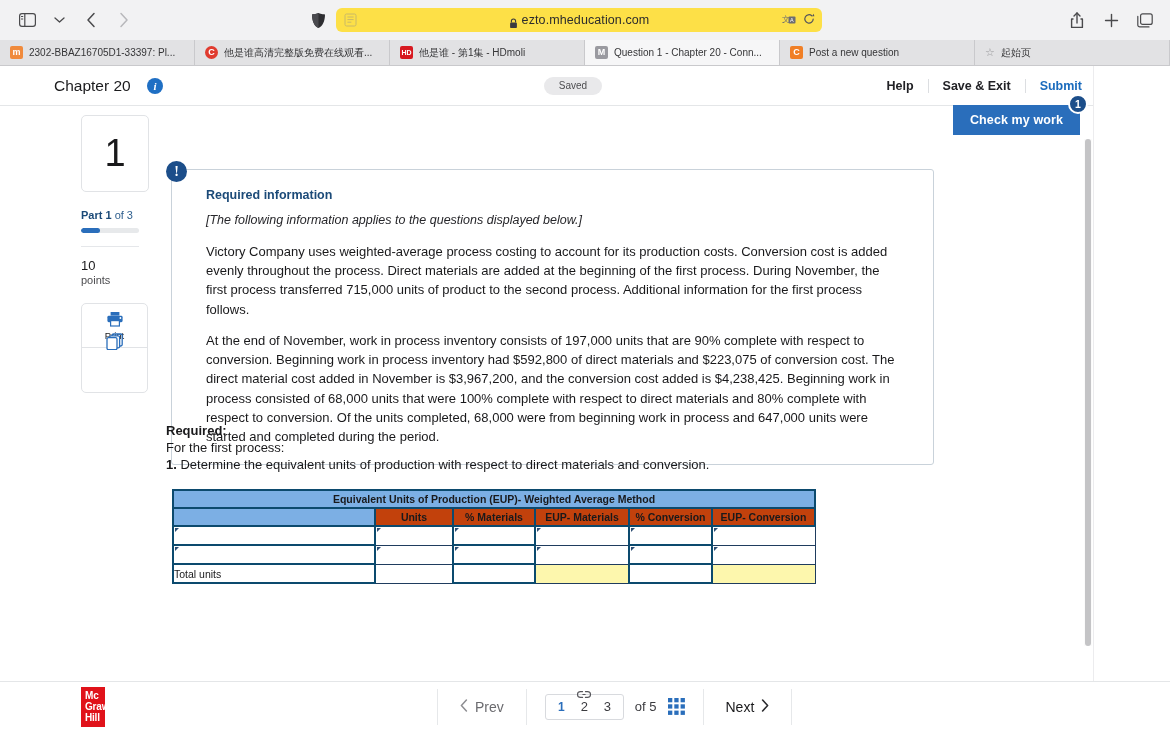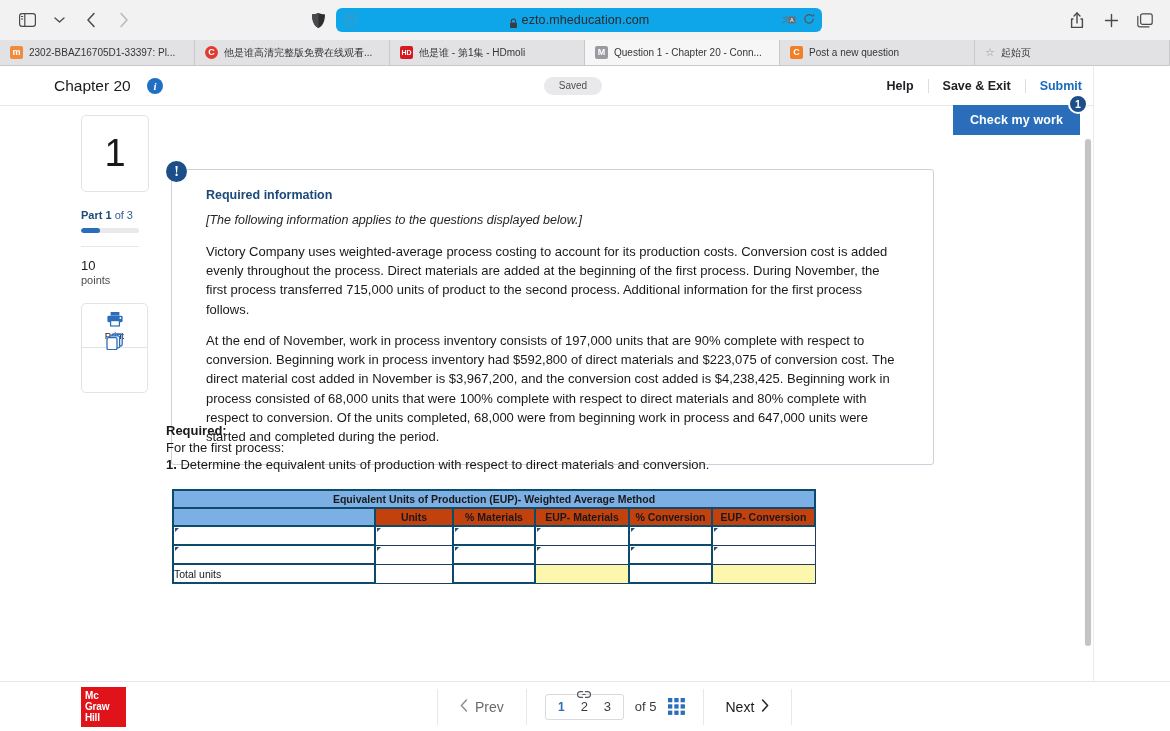--- a/index.html
+++ b/index.html
@@ -33,7 +33,7 @@
   }
   .shield-ico { width: 17px; height: 17px; flex: none; }
   .url-bar {
-    flex: 1; height: 24px; background: #0ea5e9;
+    flex: 1; height: 24px; background: #fde047;
     border-radius: 6px; display: flex; align-items: center;
     padding: 0 8px; position: relative;
   }

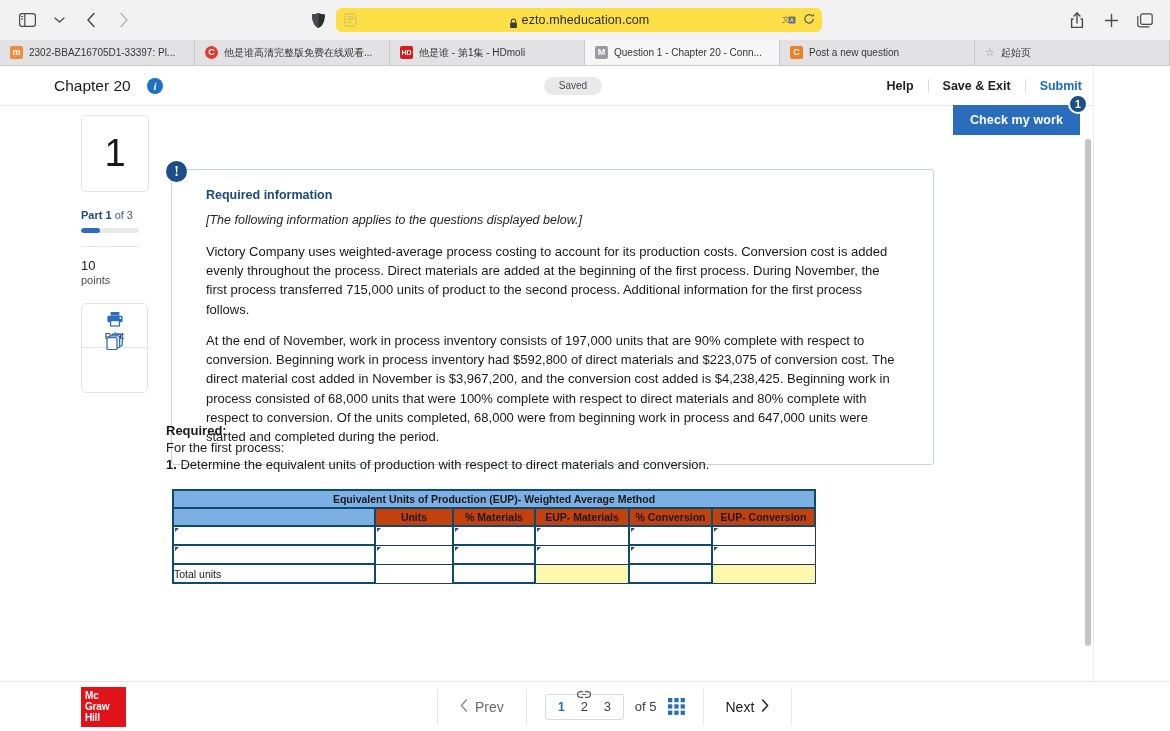--- a/index.html
+++ b/index.html
@@ -247,7 +247,7 @@
     display: flex; align-items: center;
   }
   .mh-logo {
-    position: absolute; left: 81px; width: 45px; height: 40px;
+    position: absolute; left: 81px; width: 24px; height: 40px;
     background: #e0121a; color: #fff; display: flex; flex-direction: column;
     align-items: flex-start; justify-content: center;
     font-size: 10px; font-weight: bold; line-height: 1.12;

